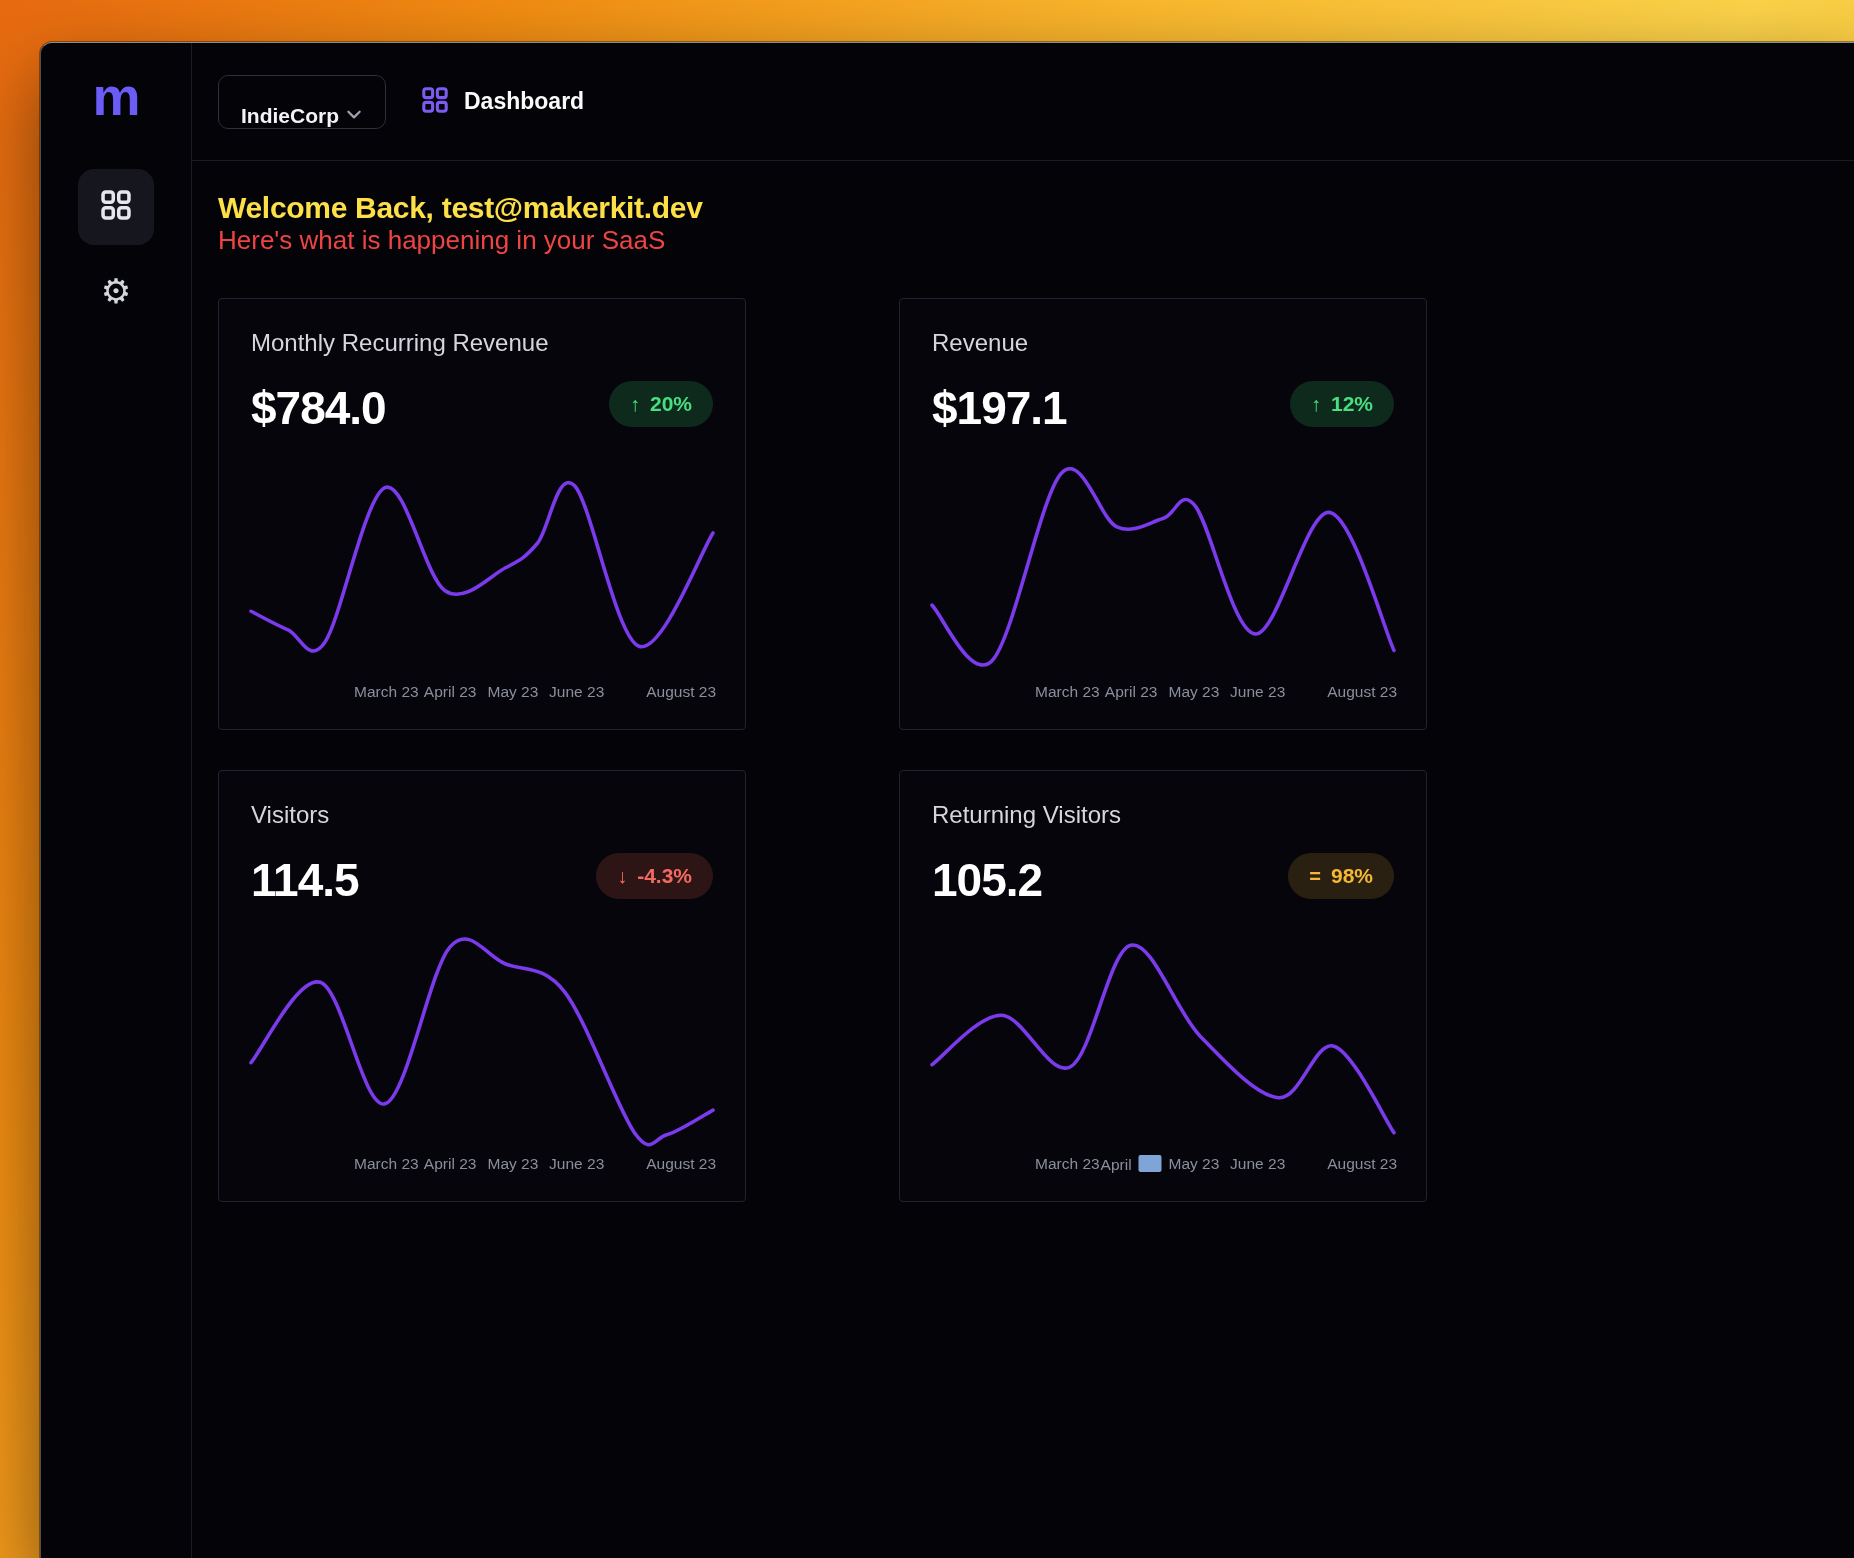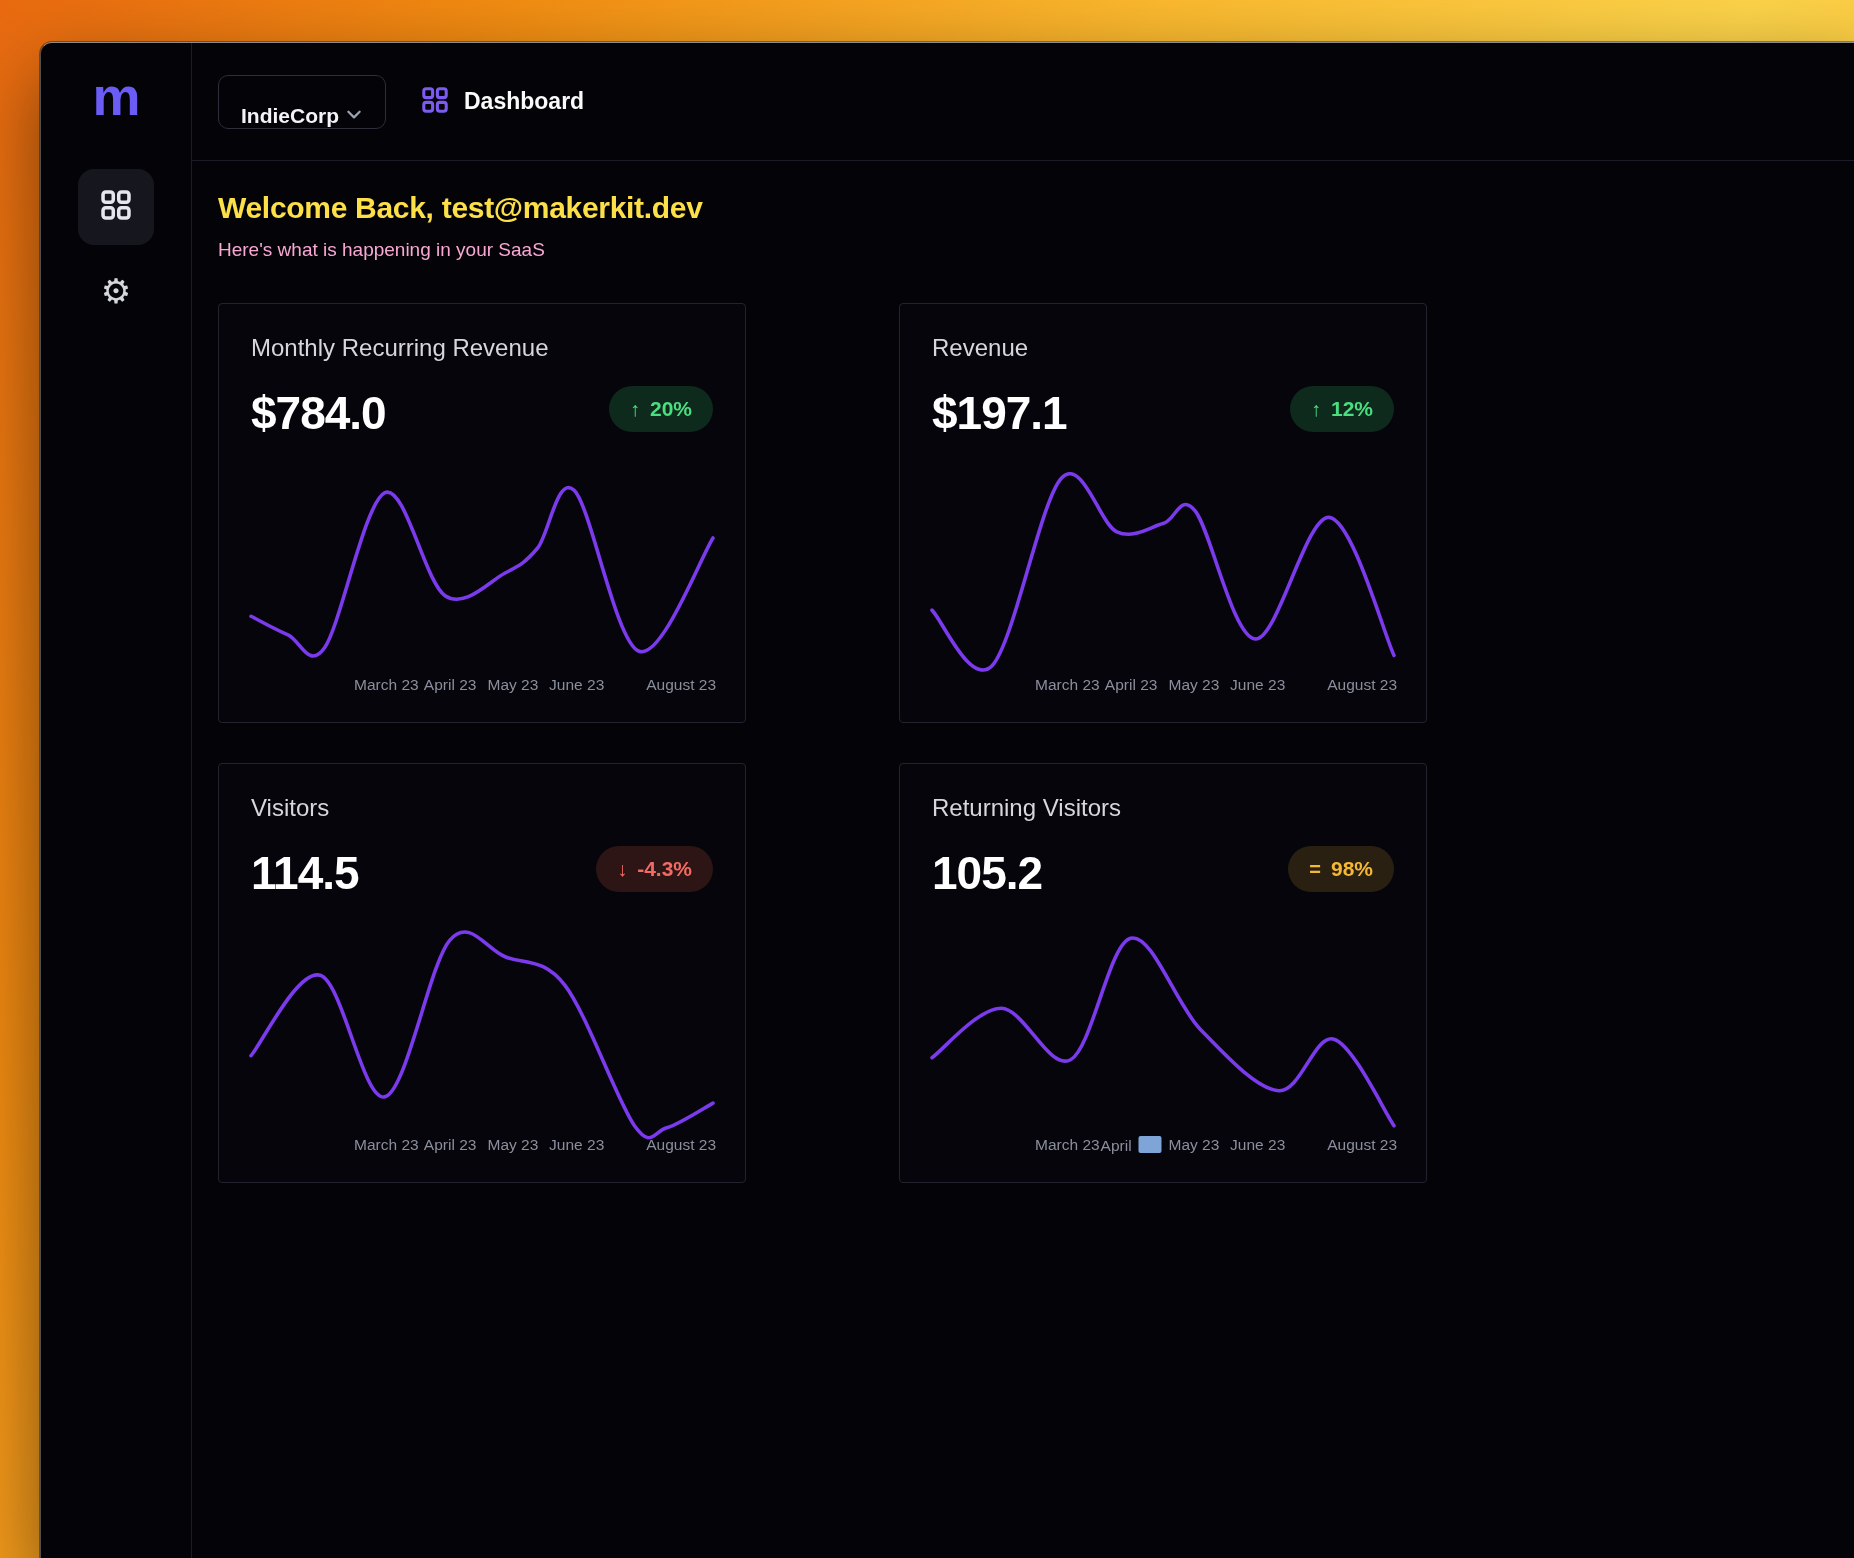--- a/index.html
+++ b/index.html
@@ -51,7 +51,7 @@
   
   .main { flex:1; padding:30px 26px; overflow:hidden; }
   .welcome-title { color:#fde047; font-size:30px; font-weight:700; letter-spacing:-0.3px; }
-  .welcome-sub { color:#f9a8d4; font-size:19px; margin-top:14px; }
+  .welcome-sub { color:#ef4444; font-size:26px; }
 
   .cards {
     margin-top:42px; display:grid;

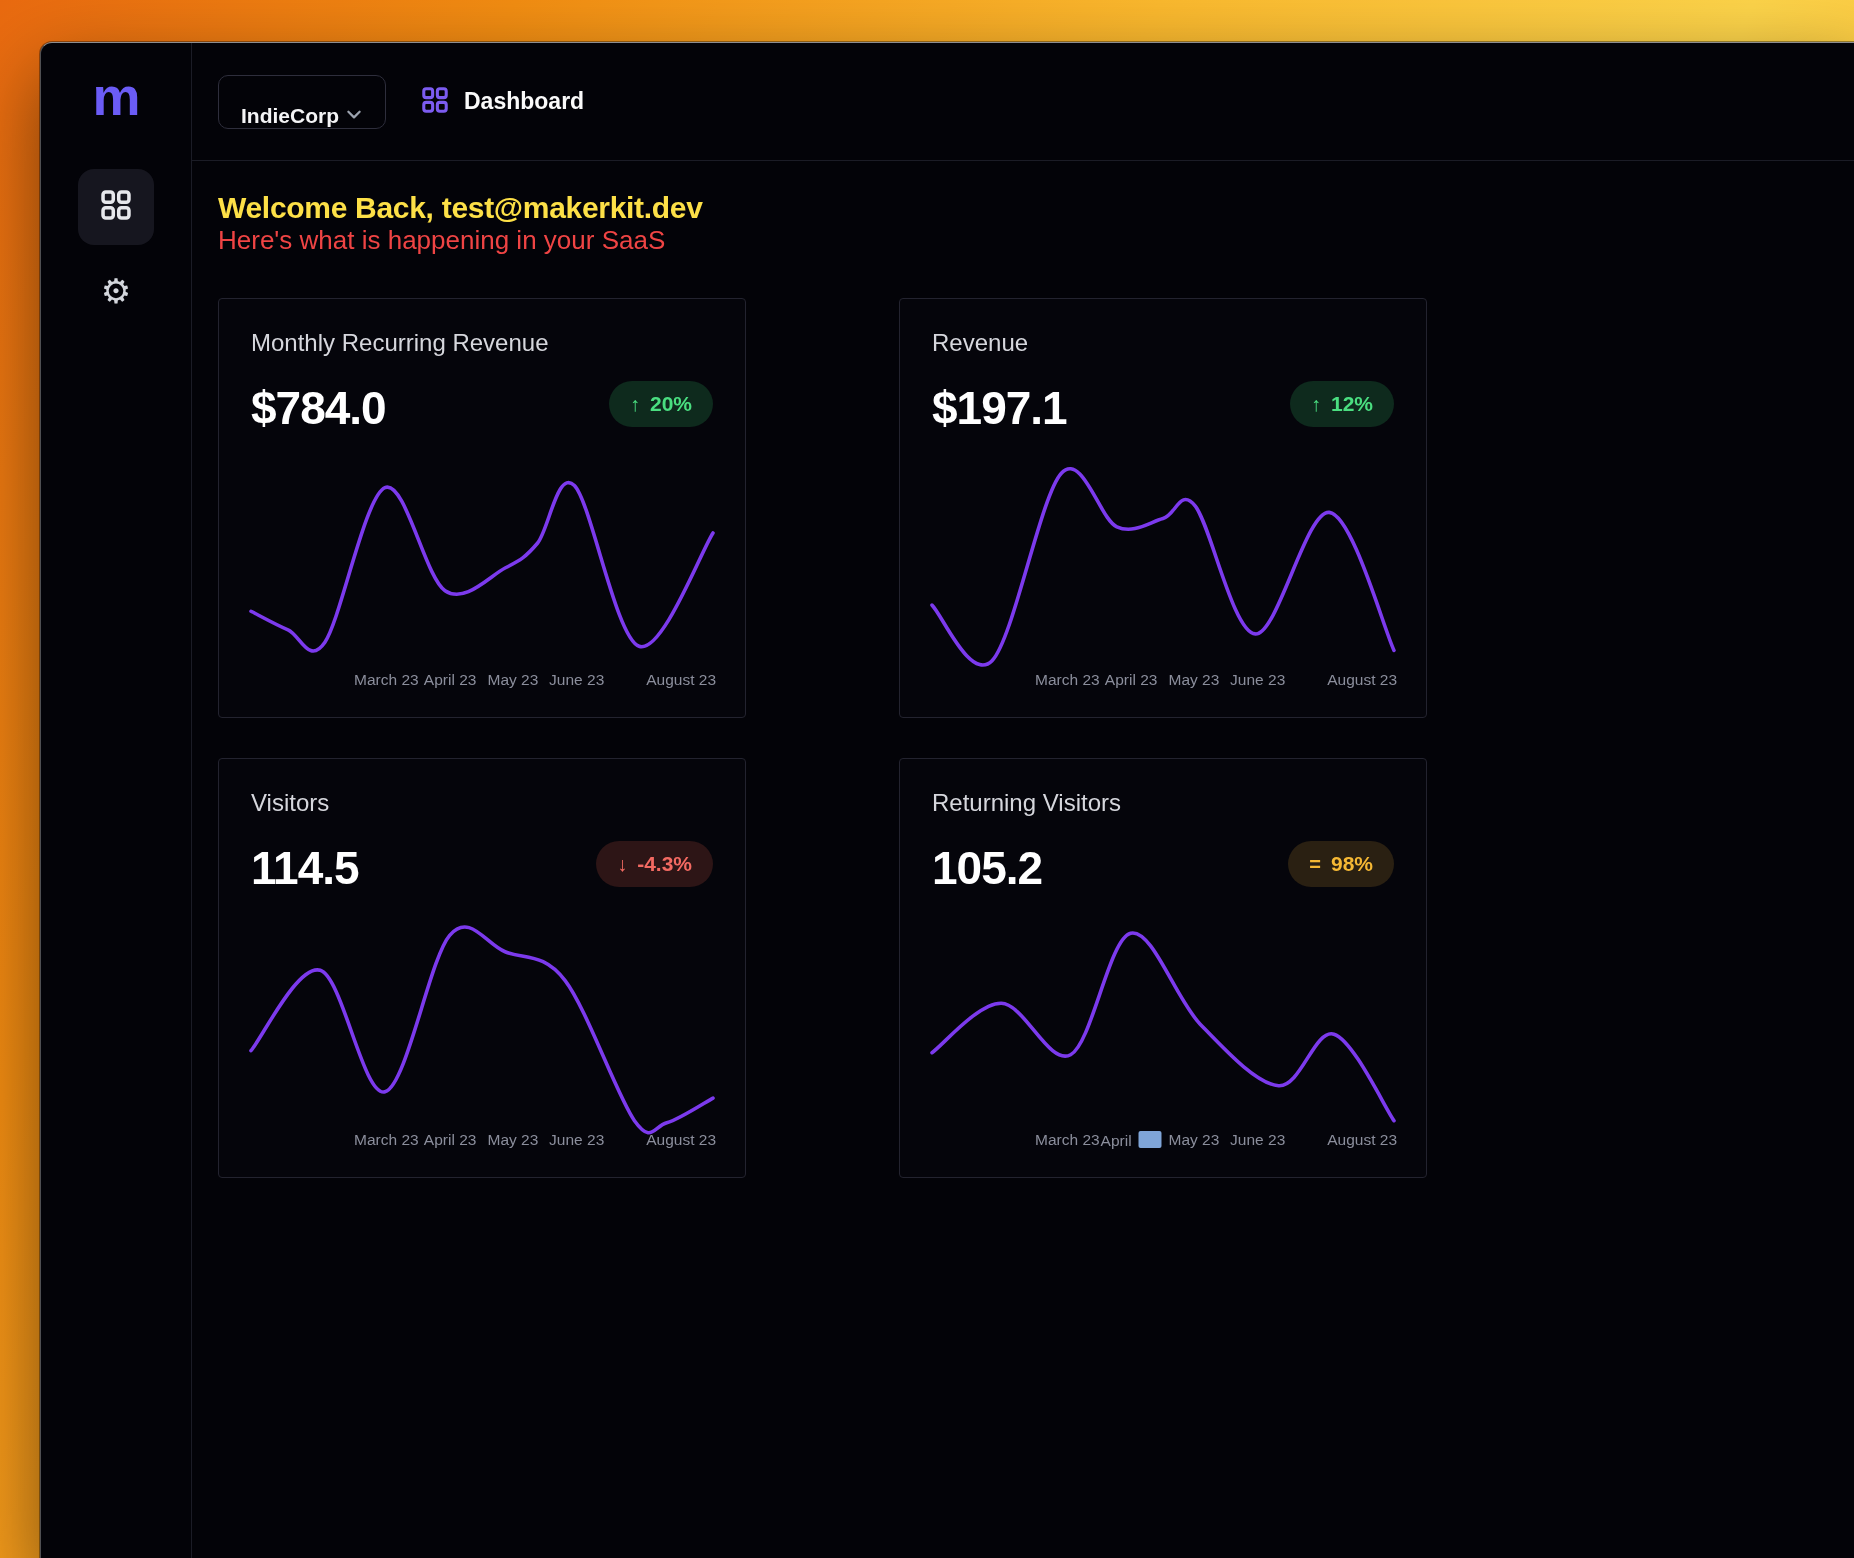--- a/index.html
+++ b/index.html
@@ -77,7 +77,7 @@
 
   .chart { display:block; width:100%; height:206px; margin-top:30px; overflow:visible; }
 
-  .axis { position:relative; height:22px; font-size:15.5px; color:#8b8e9c; }
+  .axis { position:relative; height:22px; margin-top:12px; font-size:15.5px; color:#8b8e9c; }
   .tick { position:absolute; top:0; transform:translateX(-50%); white-space:nowrap; }
   .sel-box {
     display:inline-block; width:23px; height:17px; background:#7fa5d8;

